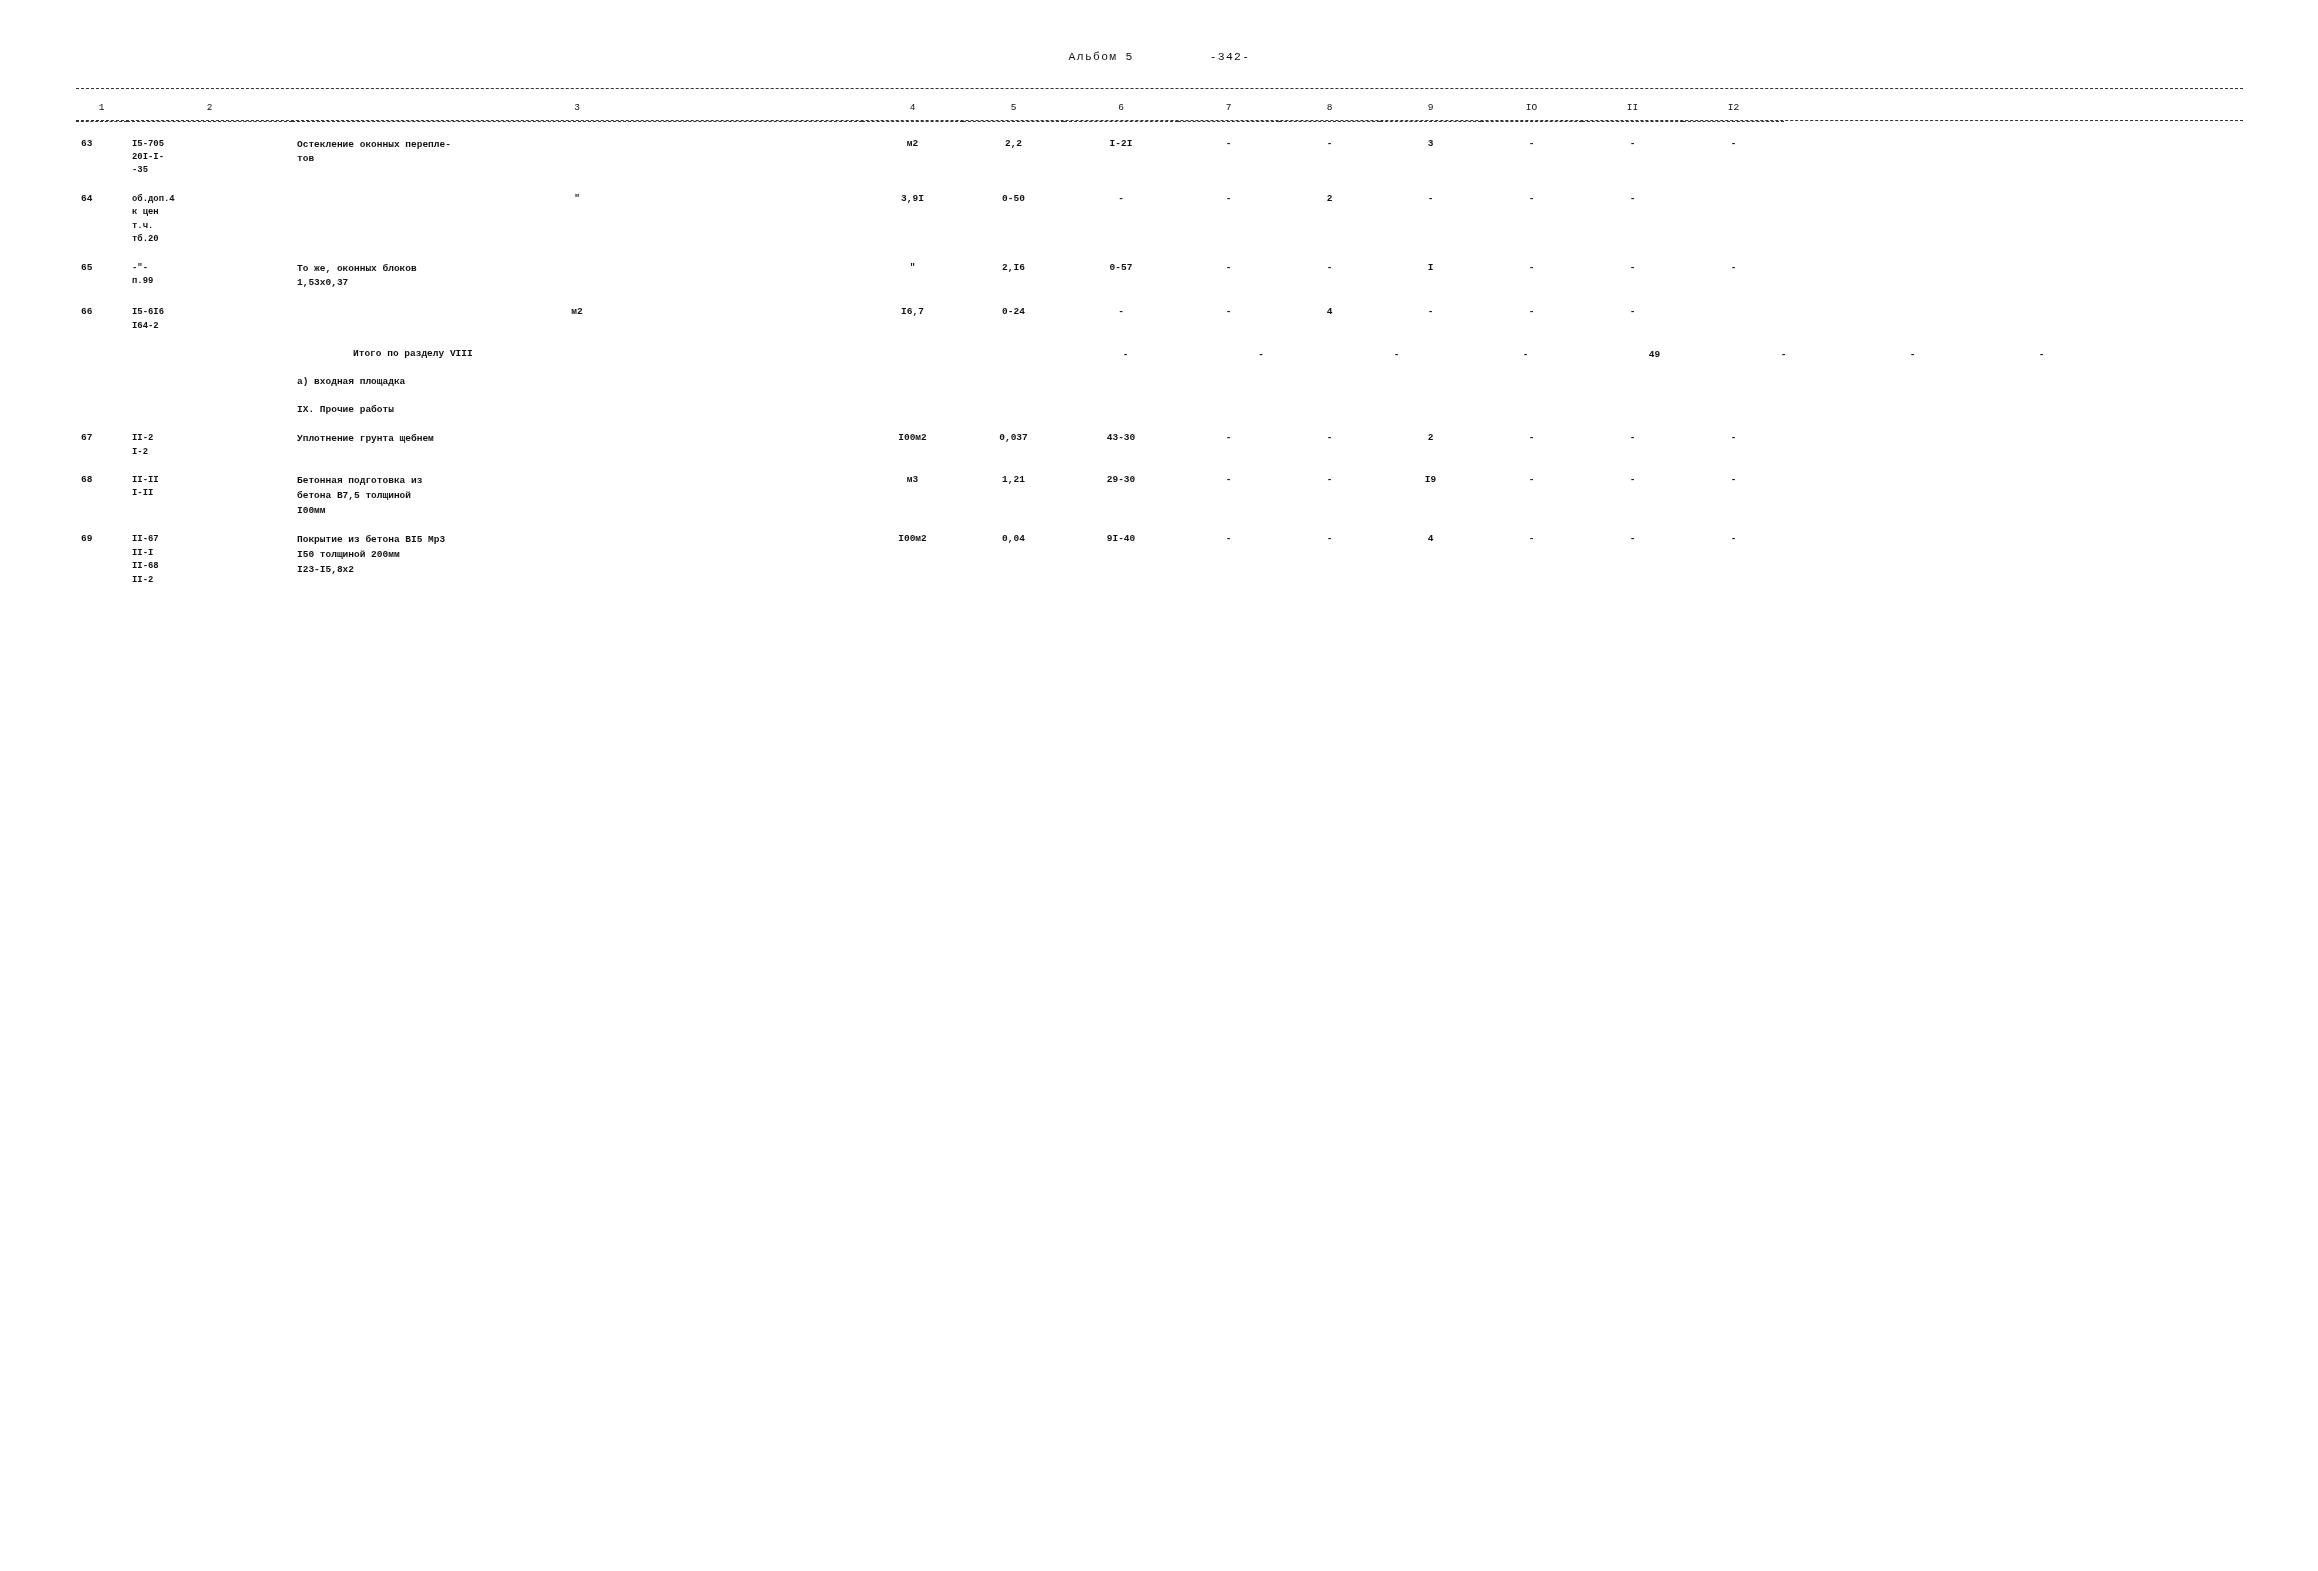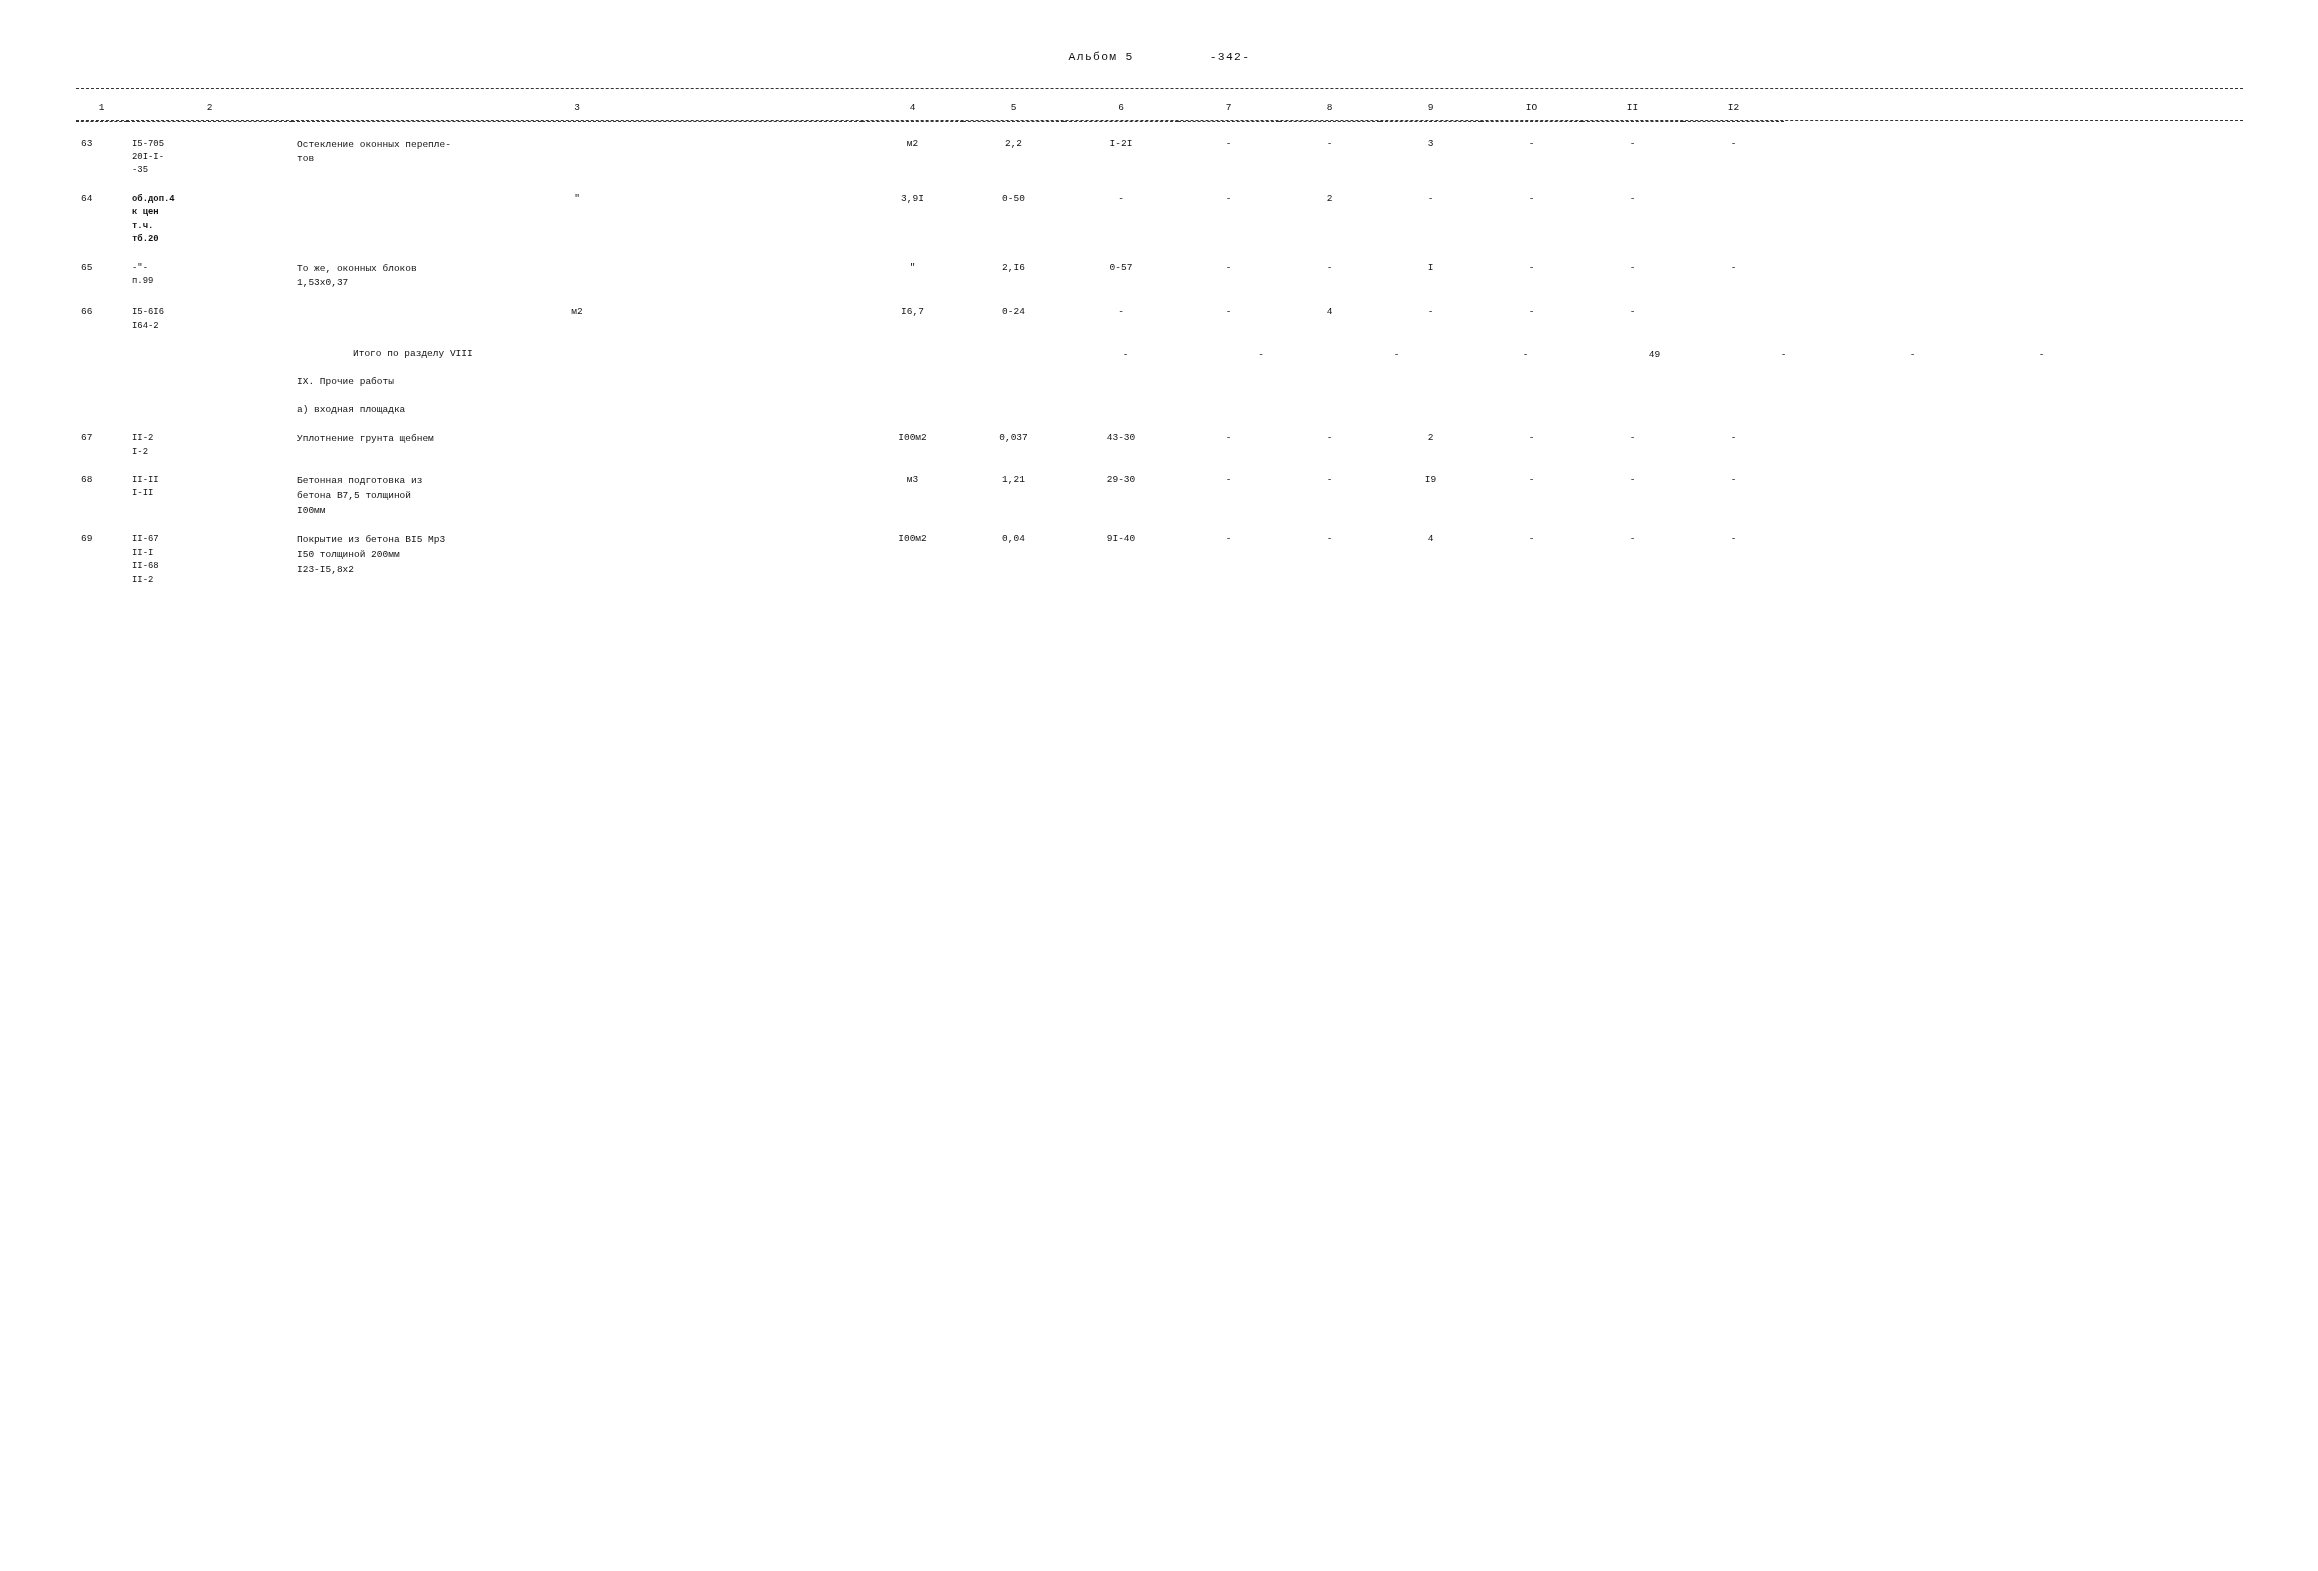--- a/index.html
+++ b/index.html
@@ -54,6 +54,7 @@
     }
     .table-body {
       margin-top: 8.9px;
+      font-weight: bold;
     }
     .table-row {
       display: grid;

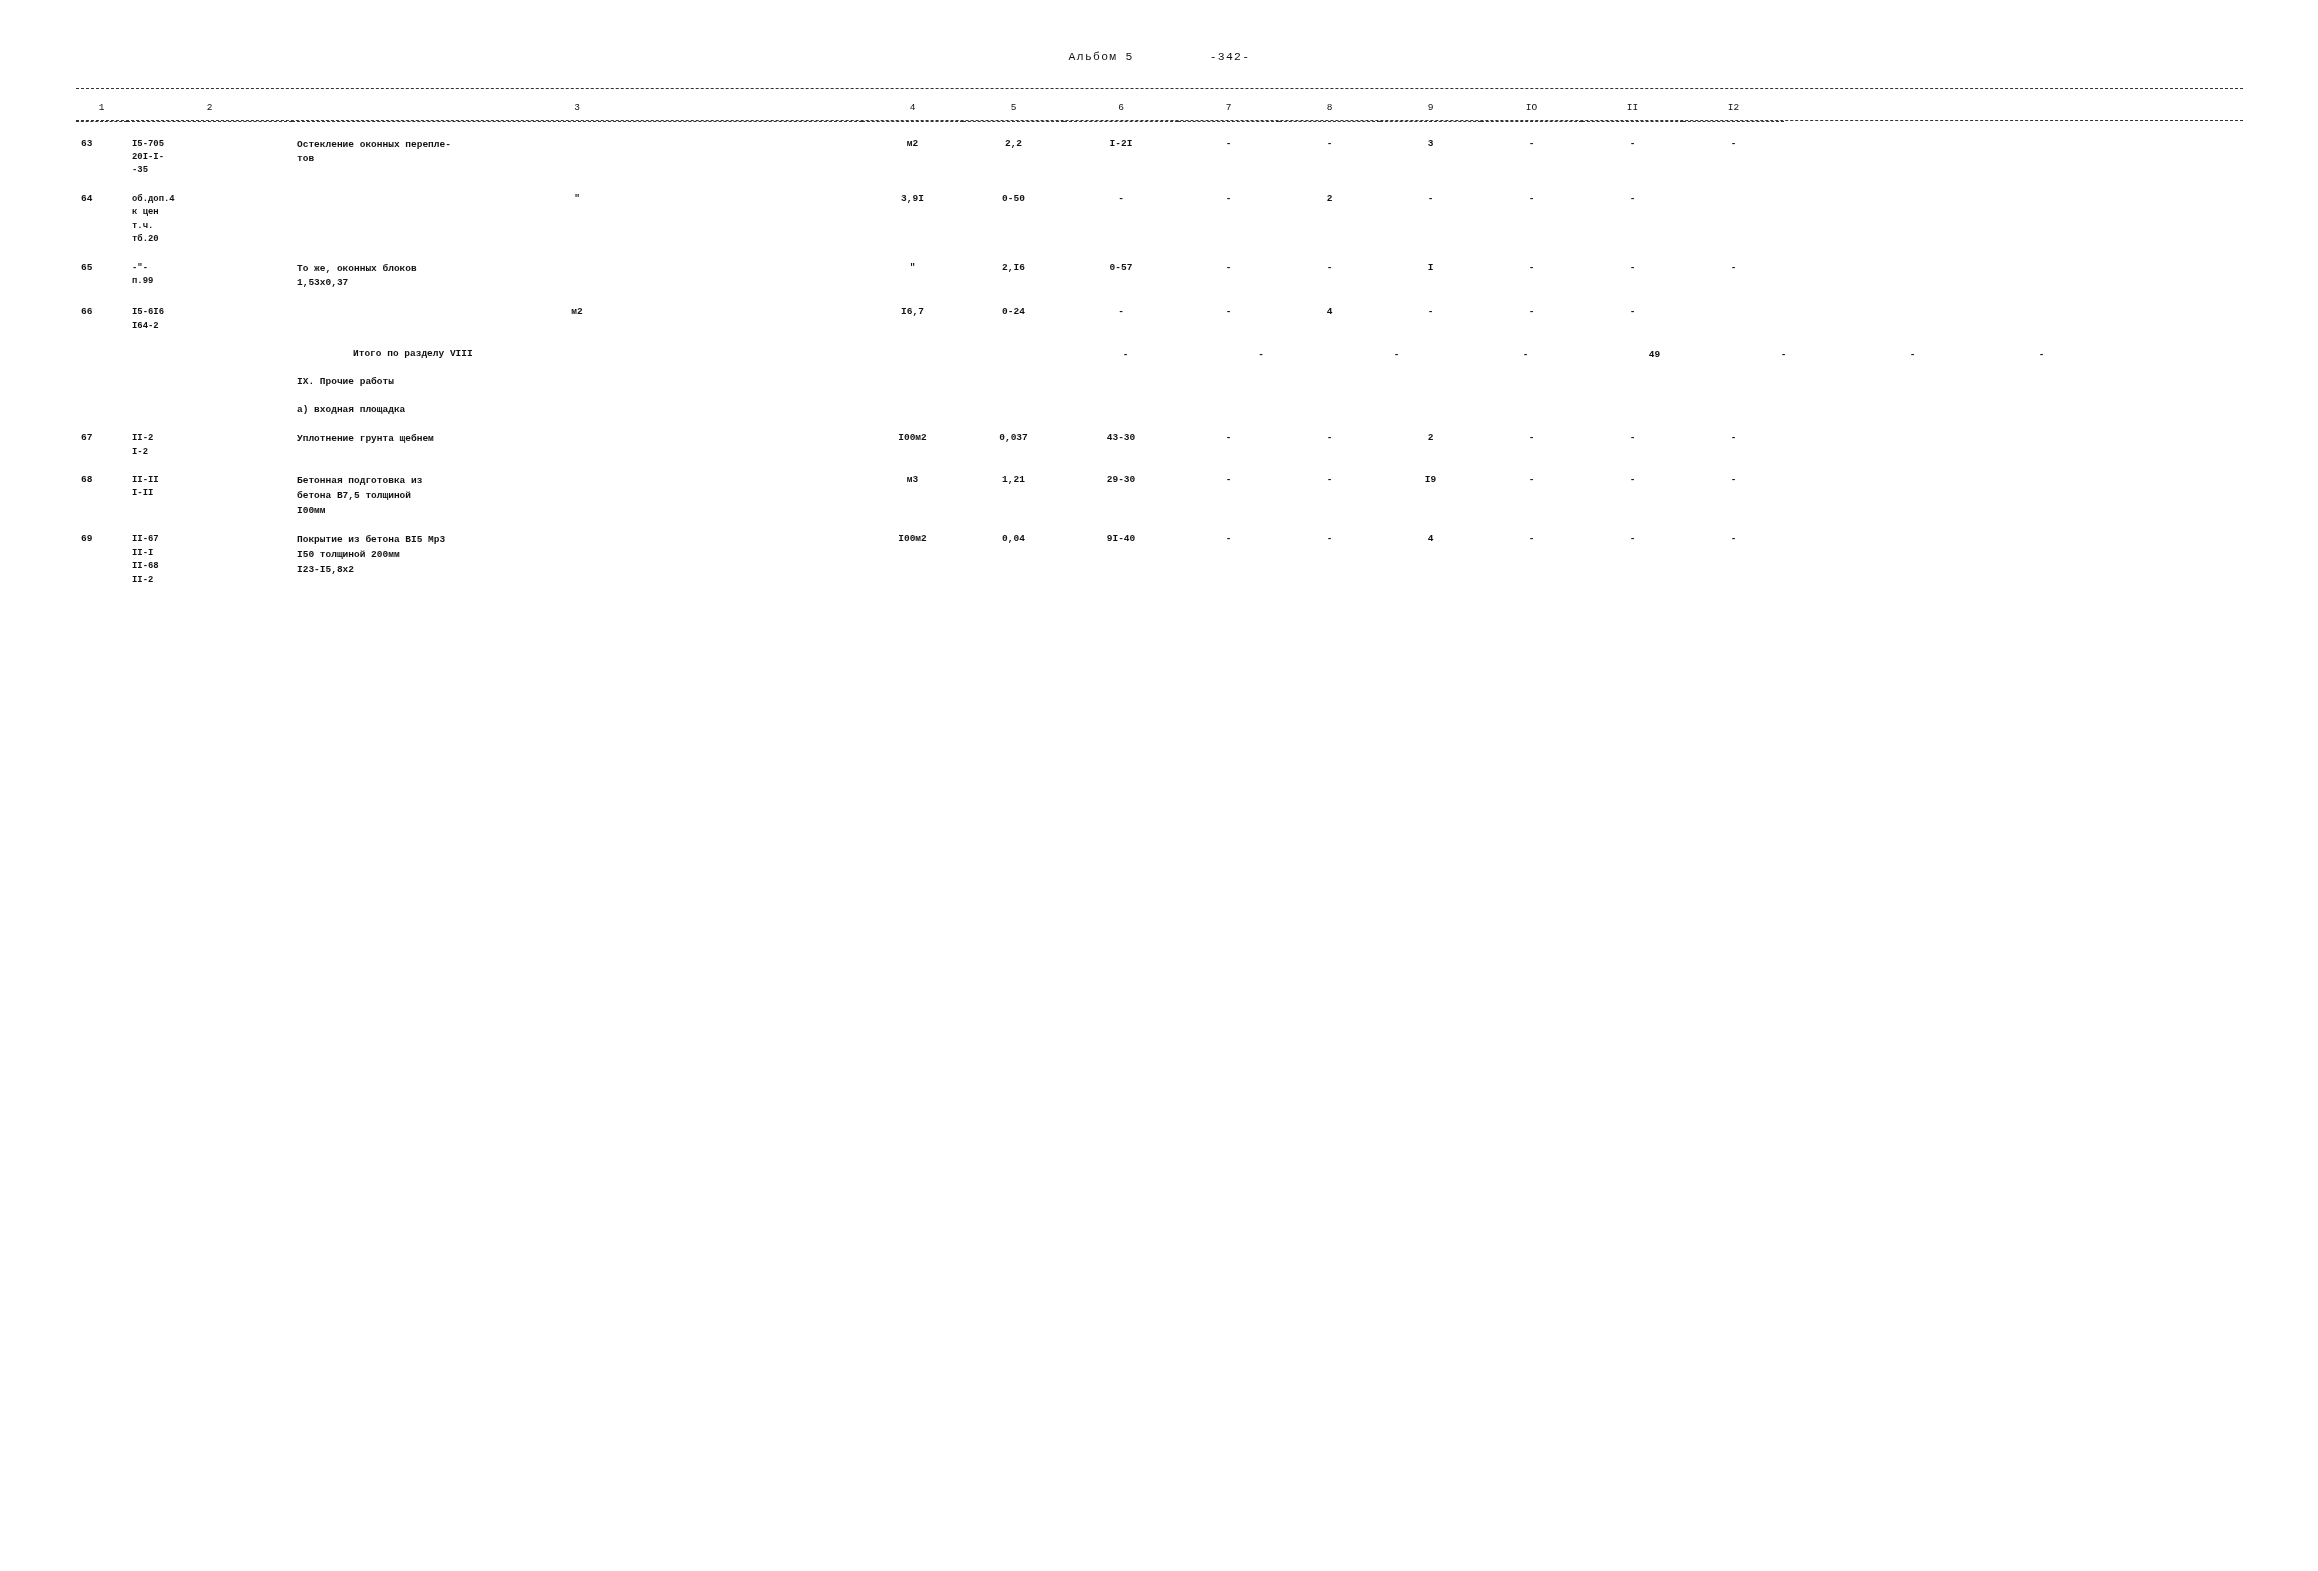--- a/index.html
+++ b/index.html
@@ -201,13 +201,13 @@
   <div class="section-row">
     <div class="cell"></div>
     <div class="cell"></div>
+    <div class="cell cell-desc">а) входная площадка</div>
+  </div>
+
+  <div class="section-row">
+    <div class="cell"></div>
+    <div class="cell"></div>
     <div class="cell cell-desc">IX. Прочие работы</div>
-  </div>
-
-  <div class="section-row">
-    <div class="cell"></div>
-    <div class="cell"></div>
-    <div class="cell cell-desc">а) входная площадка</div>
   </div>
 
   <div class="table-row">

